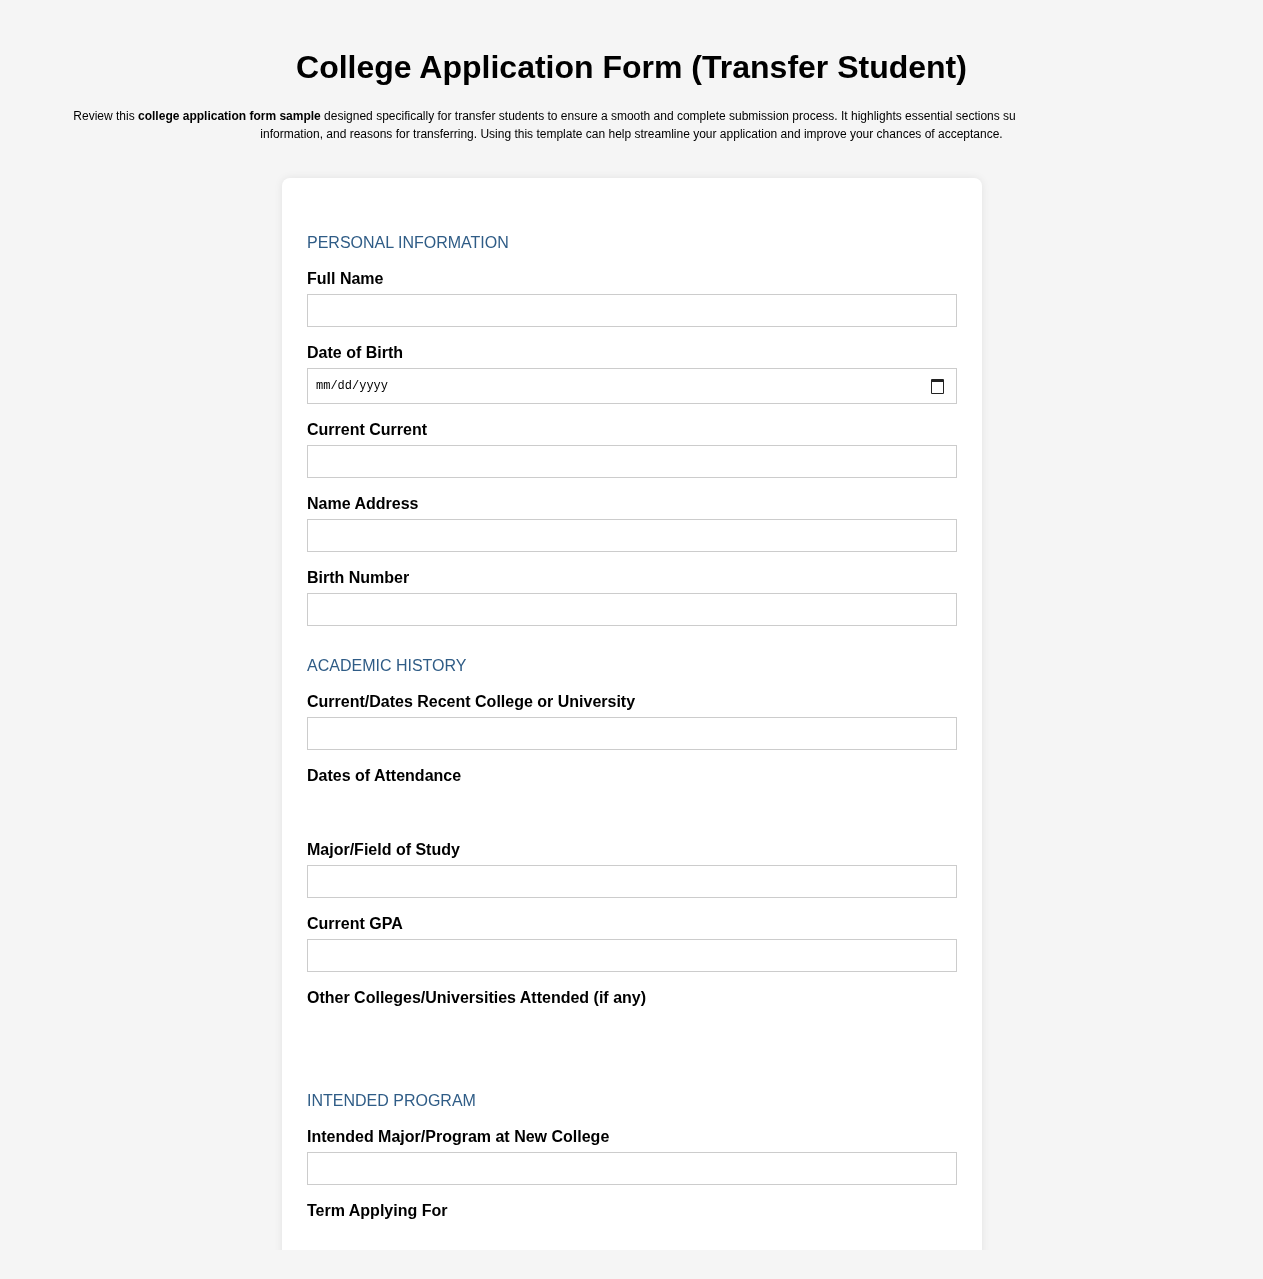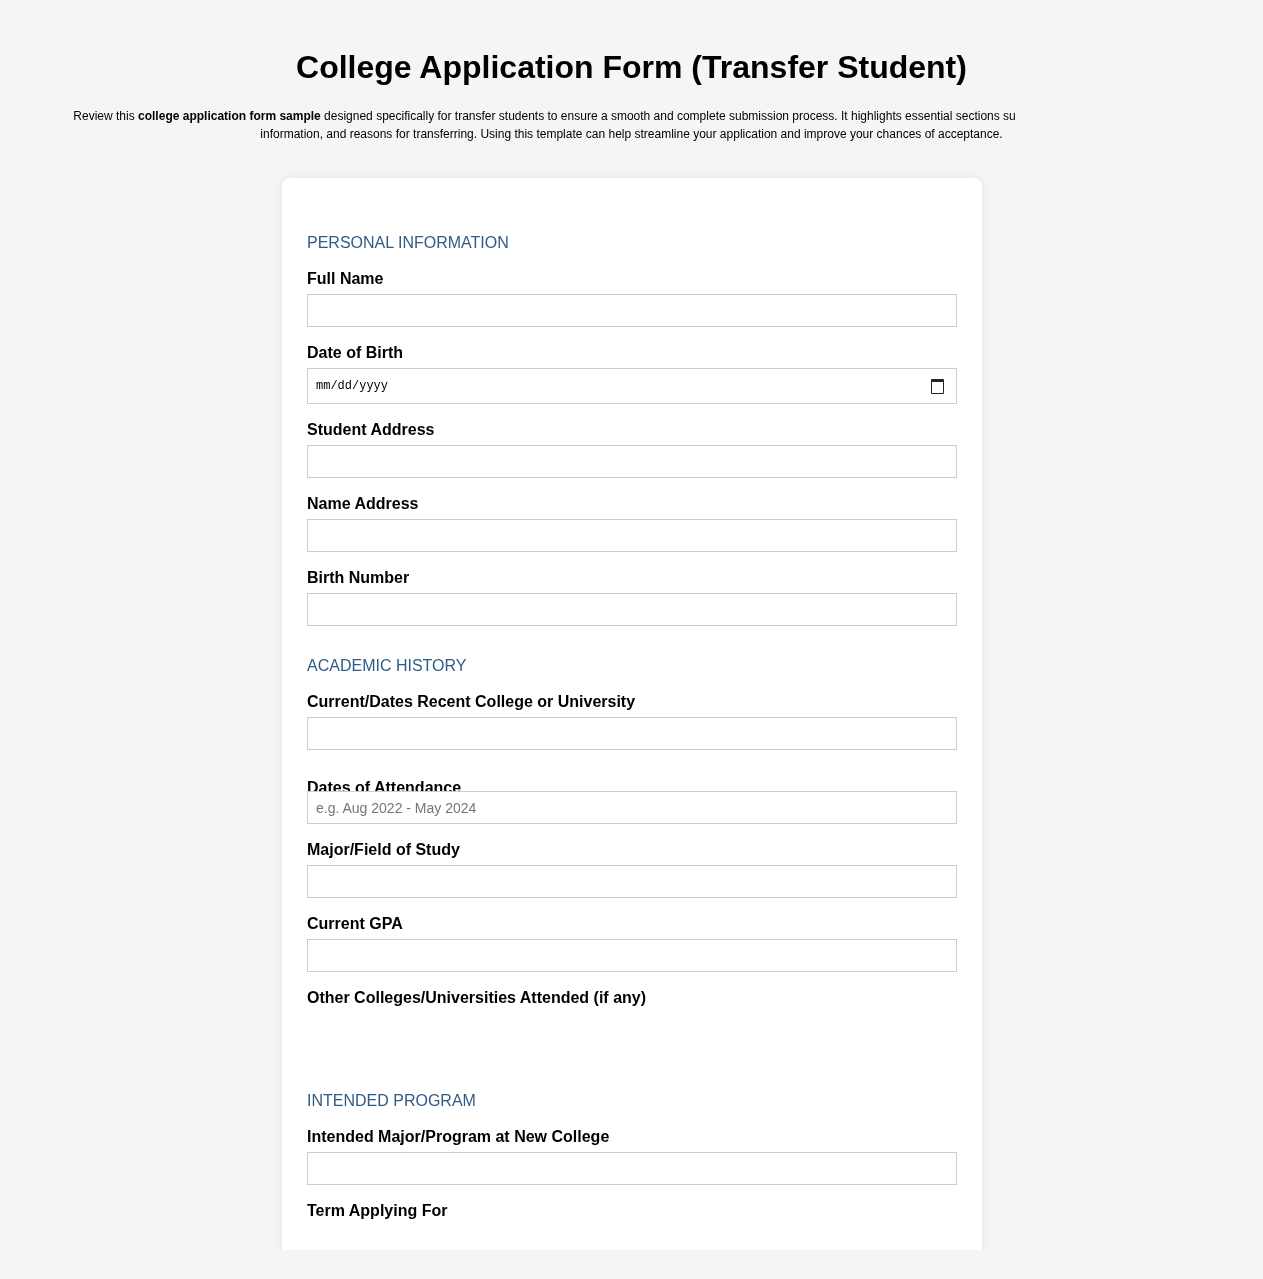--- a/index.html
+++ b/index.html
@@ -157,7 +157,7 @@
       <span class="cal-icon"></span>
     </div>
 
-    <label class="label" style="top:242px;">Student Address</label>
+    <label class="label" style="top:242px;">Current Current</label>
     <input class="field" style="top: 267px;" type="text" placeholder="">
 
     <label class="label" style="top:316px;">Name Address</label>

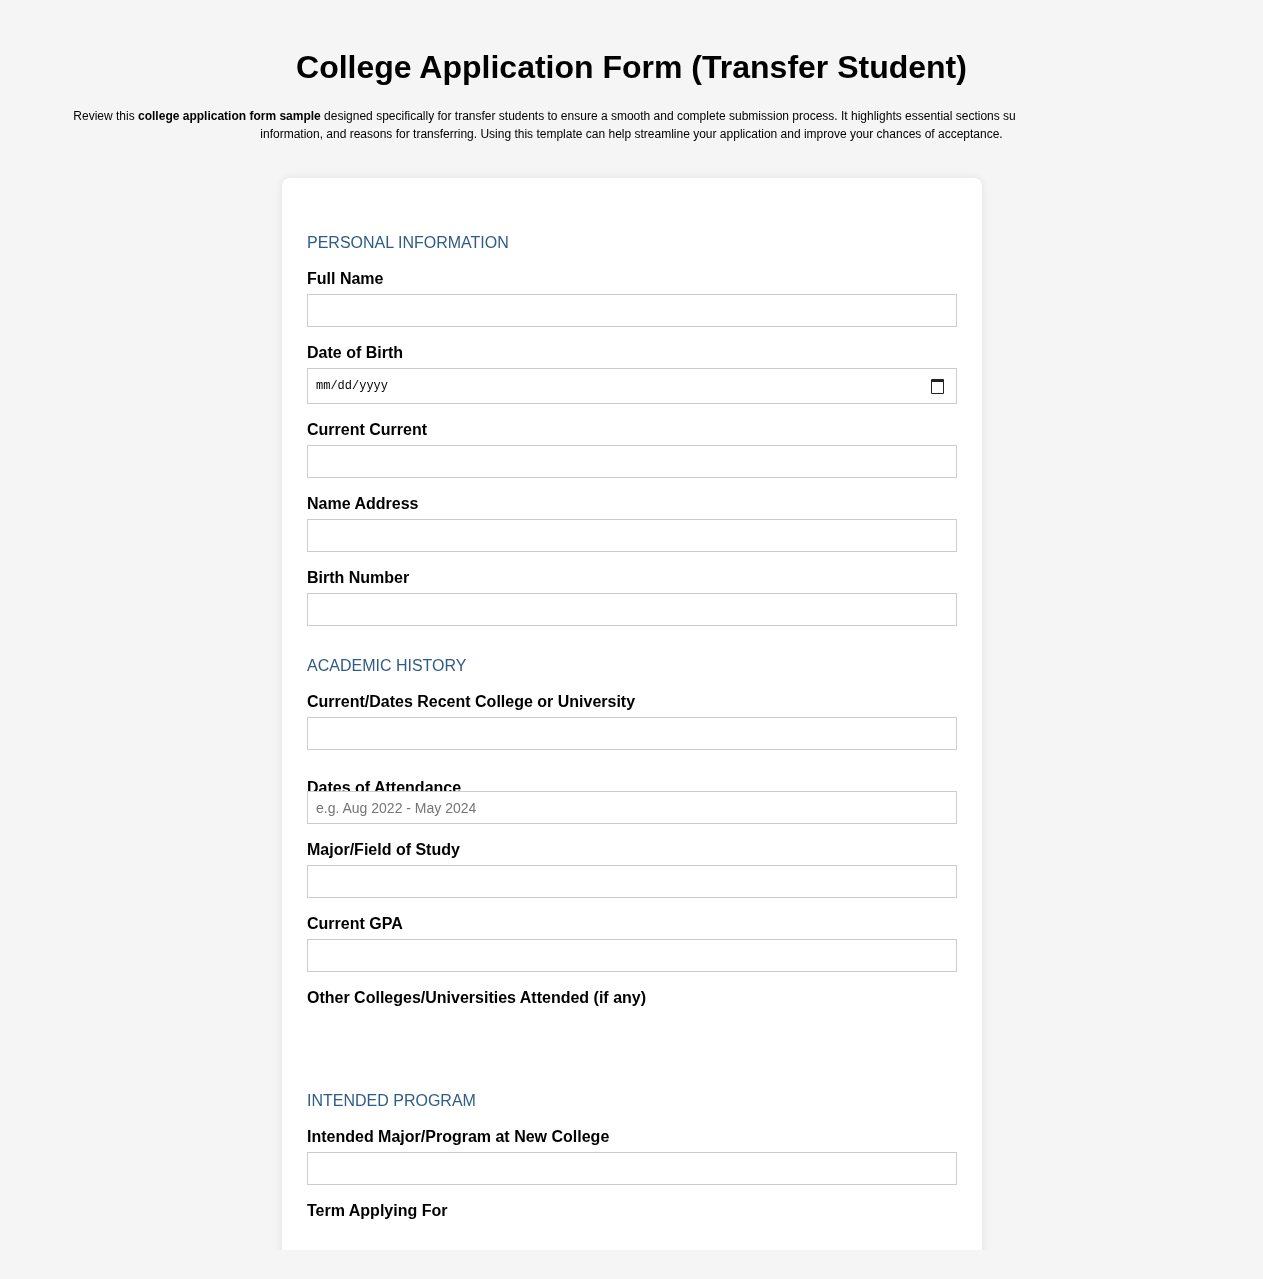--- a/index.html
+++ b/index.html
@@ -171,7 +171,7 @@
     <label class="label" style="top:514px;">Current/Dates Recent College or University</label>
     <input class="field" style="top: 539px;" type="text" placeholder="">
 
-    <label class="label" style="top:600px;">Dates of Attendance</label>
+    <label class="label" style="top:588px;">Dates of Attendance</label>
     <input class="field" style="top: 613px;" type="text" placeholder="e.g. Aug 2022 - May 2024">
 
     <label class="label" style="top:662px;">Major/Field of Study</label>

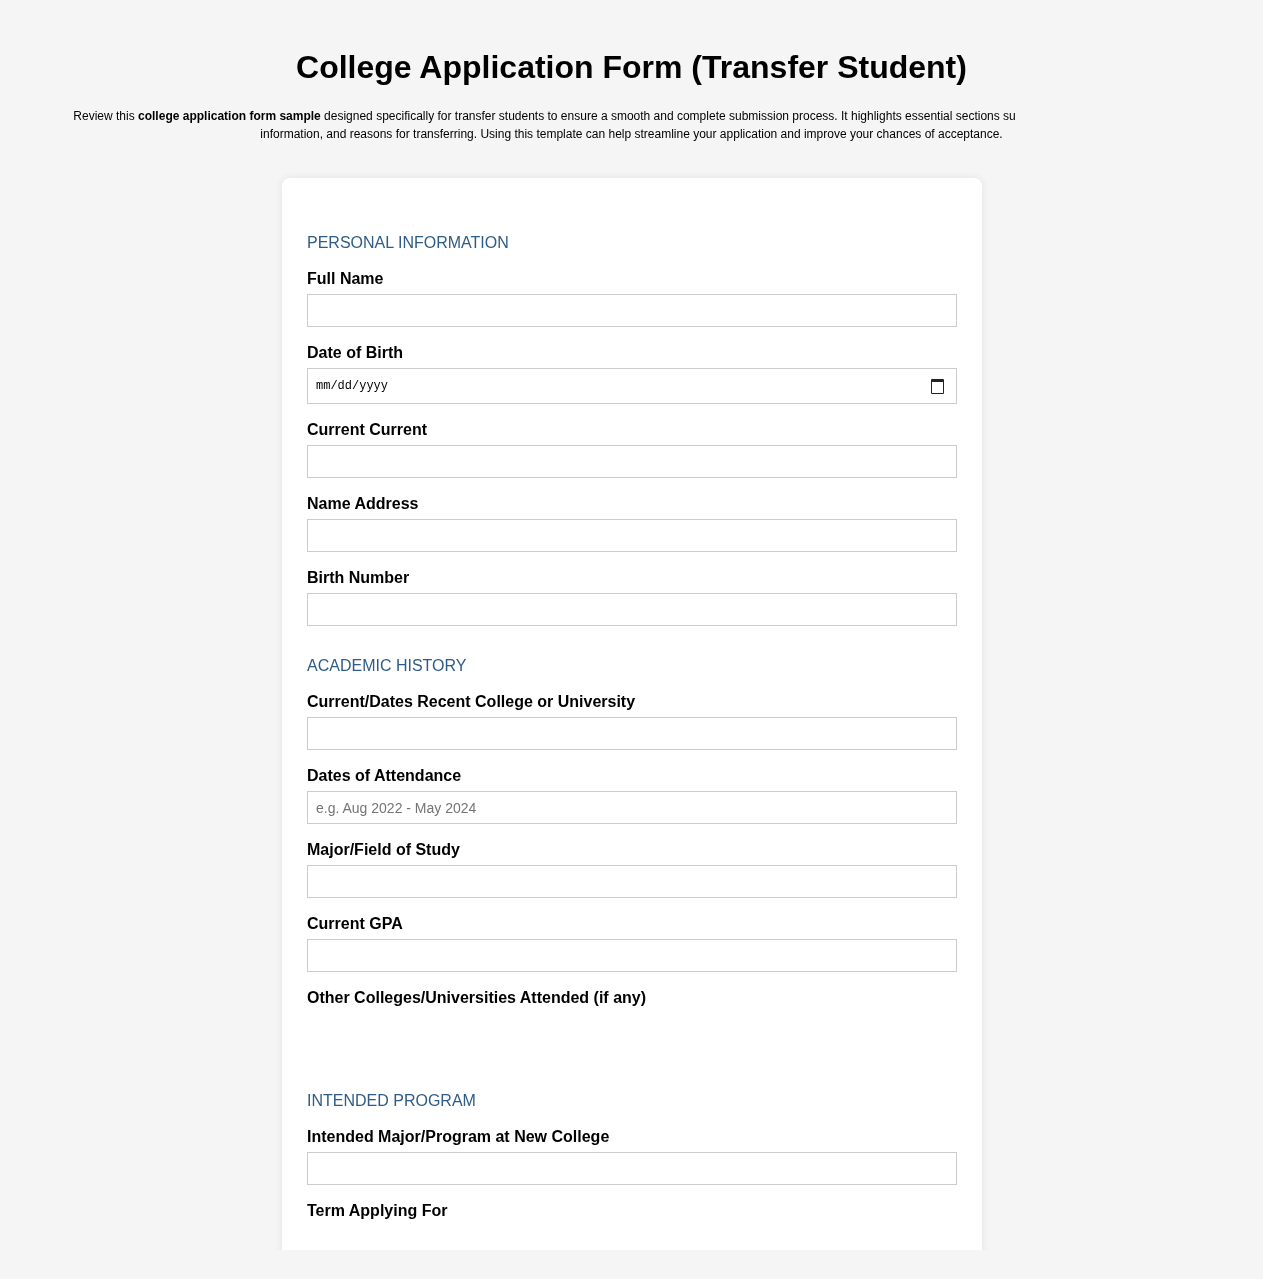--- a/index.html
+++ b/index.html
@@ -172,7 +172,6 @@
     <input class="field" style="top: 539px;" type="text" placeholder="">
 
     <label class="label" style="top:588px;">Dates of Attendance</label>
-    <input class="field" style="top: 613px;" type="text" placeholder="e.g. Aug 2022 - May 2024">
 
     <label class="label" style="top:662px;">Major/Field of Study</label>
     <input class="field" style="top: 687px;" type="text" placeholder="">

